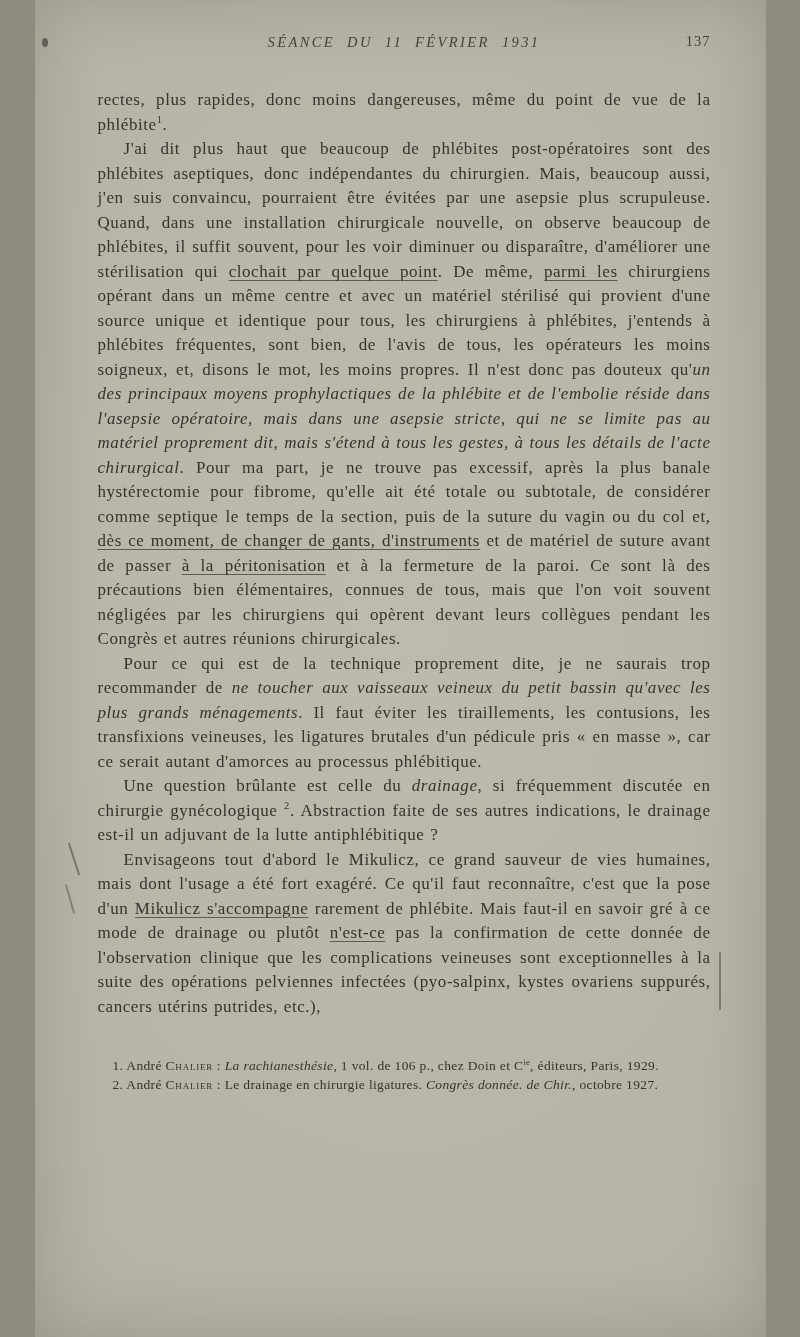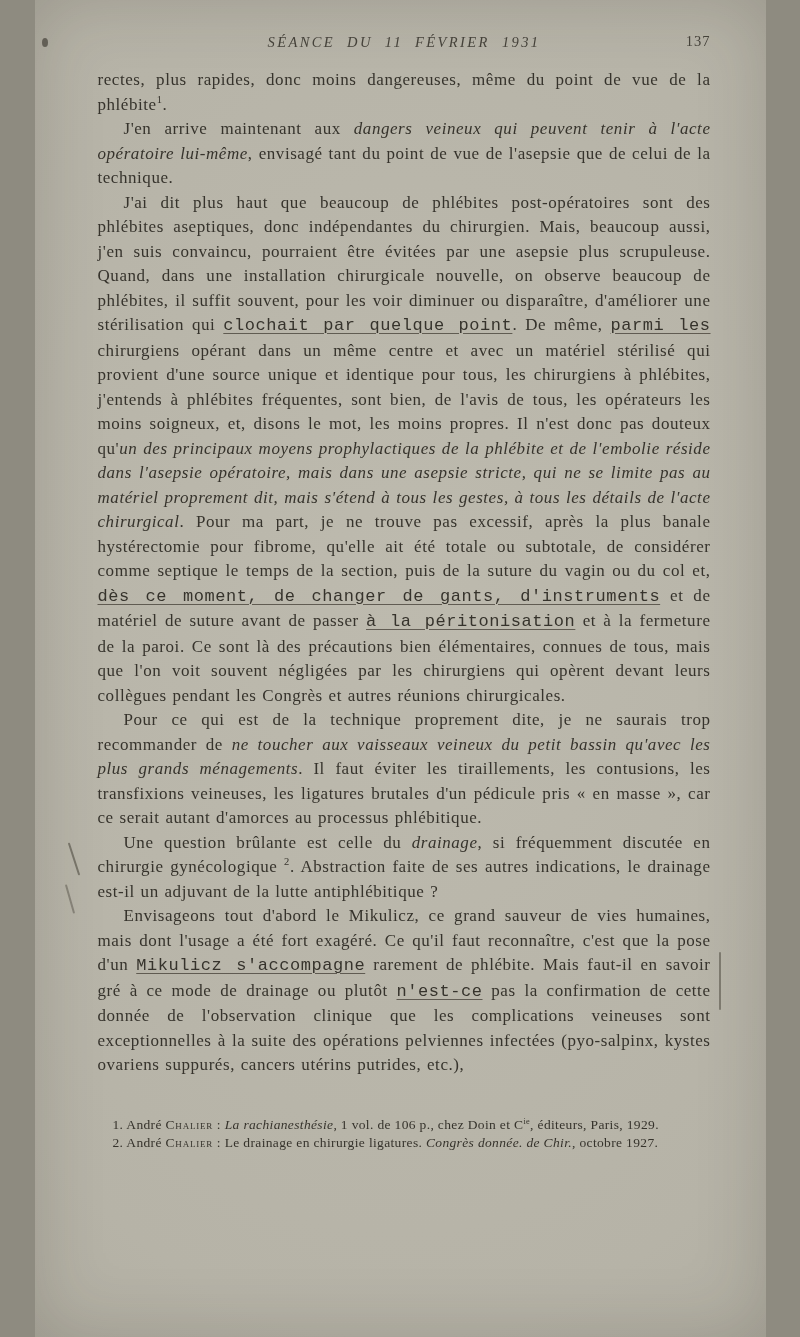--- a/index.html
+++ b/index.html
@@ -46,7 +46,7 @@
   }
   .content {
     position: absolute;
-    top: 68px;
+    top: 88px;
     left: 63px;
     right: 55px;
   }

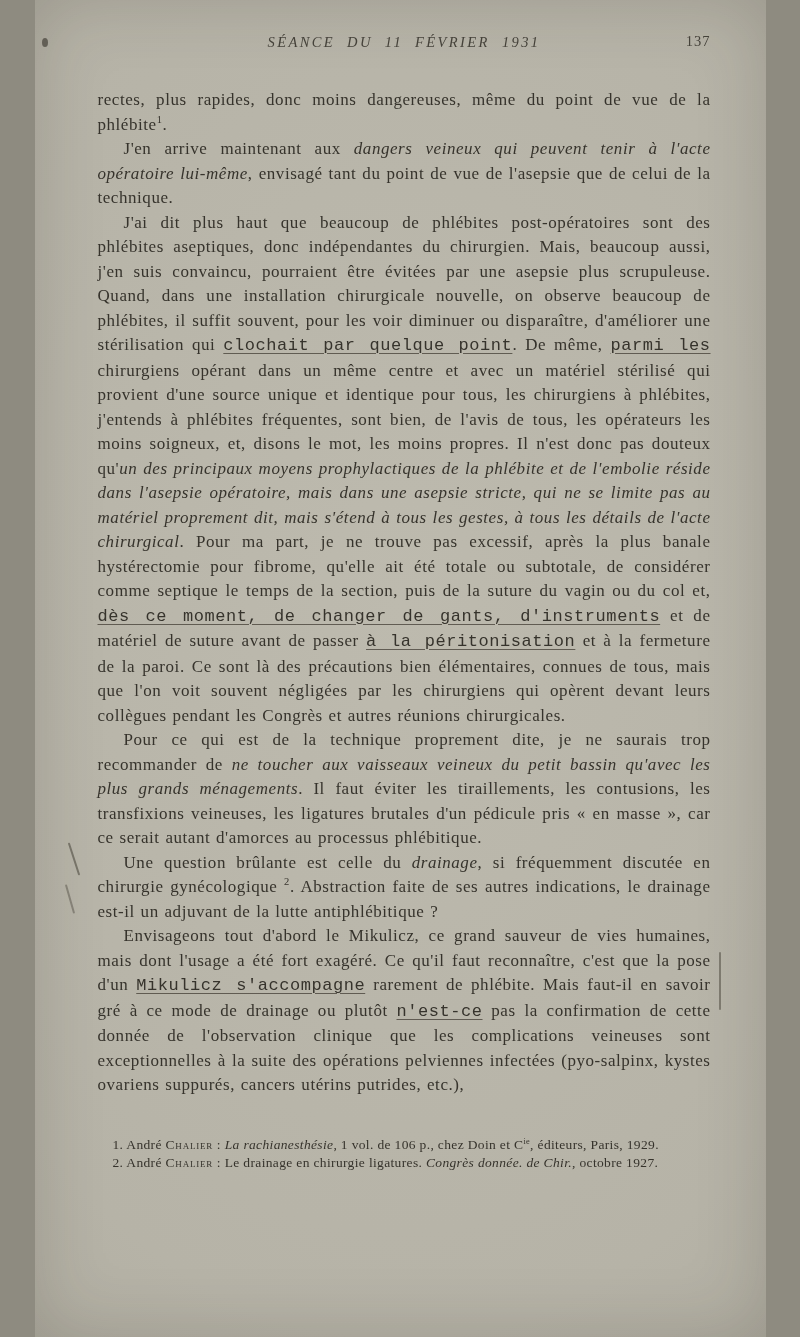--- a/index.html
+++ b/index.html
@@ -120,7 +120,6 @@
   <div class="content">
     <main class="body-text">
         <p><span>rectes, plus rapides, donc moins dangereuses, même du point de vue de la phlébite</span><sup class="sup">1</sup><span>.</span></p>
-        <p class="indent"><span>J'en arrive maintenant aux </span><span class="italic">dangers veineux qui peuvent tenir à l'acte opératoire lui-même</span><span>, envisagé tant du point de vue de l'asepsie que de celui de la technique.</span></p>
         <p class="indent"><span>J'ai dit plus haut que beaucoup de phlébites post-opératoires sont des phlébites aseptiques, donc indépendantes du chirurgien. Mais, beaucoup aussi, j'en suis convaincu, pourraient être évitées par une asepsie plus scrupuleuse. Quand, dans une installation chirurgicale nouvelle, on observe beaucoup de phlébites, il suffit souvent, pour les voir diminuer ou disparaître, d'améliorer une stérilisation qui </span><span class="underline">clochait par quelque point</span><span>. De même, </span><span class="underline">parmi les</span><span> chirurgiens opérant dans un même centre et avec un matériel stérilisé qui provient d'une source unique et identique pour tous, les chirurgiens à phlébites, j'entends à phlébites fréquentes, sont bien, de l'avis de tous, les opérateurs les moins soigneux, et, disons le mot, les moins propres. Il n'est donc pas douteux qu'</span><span class="italic">un des principaux moyens prophylactiques de la phlébite et de l'embolie réside dans l'asepsie opératoire, mais dans une asepsie stricte, qui ne se limite pas au matériel proprement dit, mais s'étend à tous les gestes, à tous les détails de l'acte chirurgical</span><span>. Pour ma part, je ne trouve pas excessif, après la plus banale hystérectomie pour fibrome, qu'elle ait été totale ou subtotale, de considérer comme septique le temps de la section, puis de la suture du vagin ou du col et, </span><span class="underline">dès ce moment, de changer de gants, d'instruments</span><span> et de matériel de suture avant de passer </span><span class="underline">à la péritonisation</span><span> et à la fermeture de la paroi. Ce sont là des précautions bien élémentaires, connues de tous, mais que l'on voit souvent négligées par les chirurgiens qui opèrent devant leurs collègues pendant les Congrès et autres réunions chirurgicales.</span></p>
         <p class="indent"><span>Pour ce qui est de la technique proprement dite, je ne saurais trop recommander de </span><span class="italic">ne toucher aux vaisseaux veineux du petit bassin qu'avec les plus grands ménagements</span><span>. Il faut éviter les tiraillements, les contusions, les transfixions veineuses, les ligatures brutales d'un pédicule pris « en masse », car ce serait autant d'amorces au processus phlébitique.</span></p>
         <p class="indent"><span>Une question brûlante est celle du </span><span class="italic">drainage</span><span>, si fréquemment discutée en chirurgie gynécologique </span><sup class="sup">2</sup><span>. Abstraction faite de ses autres indications, le drainage est-il un adjuvant de la lutte antiphlébitique ?</span></p>

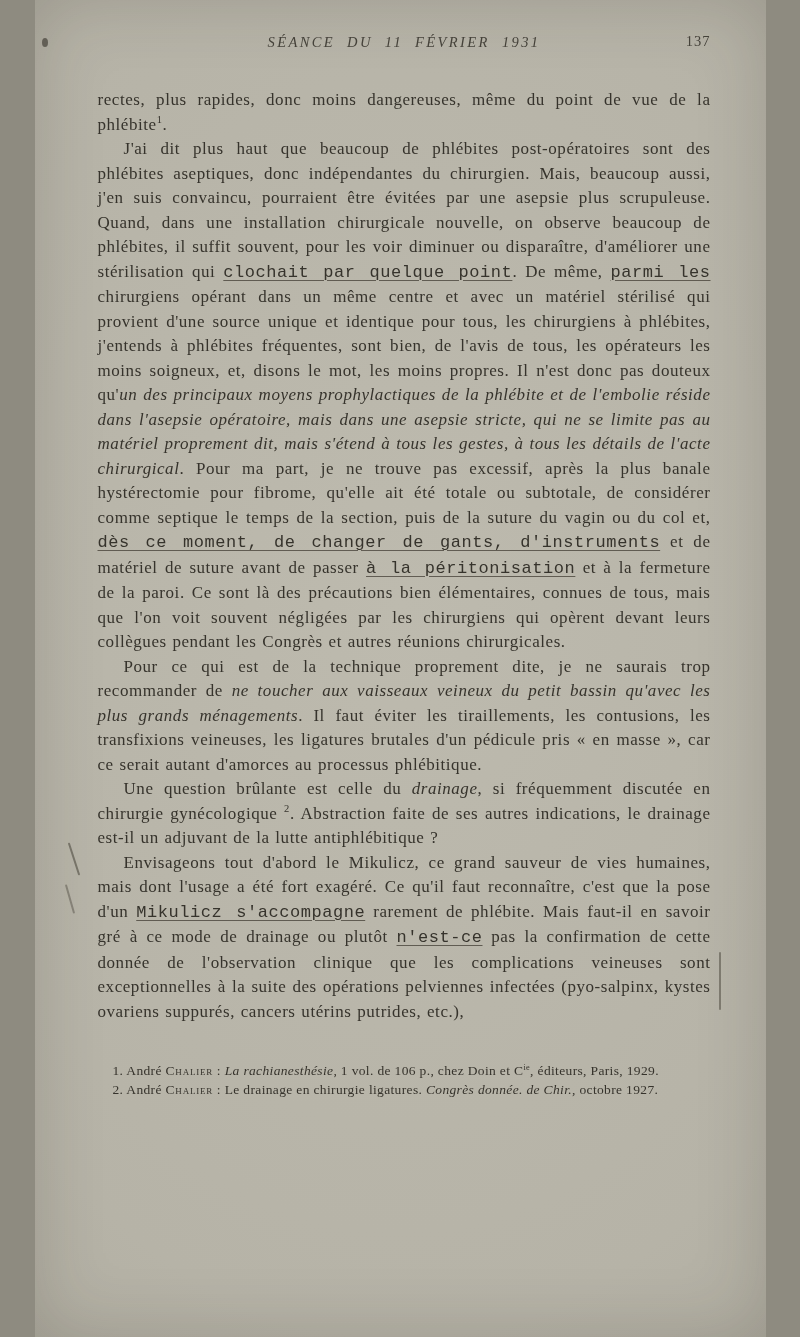--- a/index.html
+++ b/index.html
@@ -76,7 +76,6 @@
     text-decoration-thickness: 1px;
     text-underline-offset: 3px;
     text-decoration-color: rgba(58, 53, 44, 0.7);
-    font-family: Liberation Mono, monospace;
   }
   .sup {
     font-size: 0.62em;

